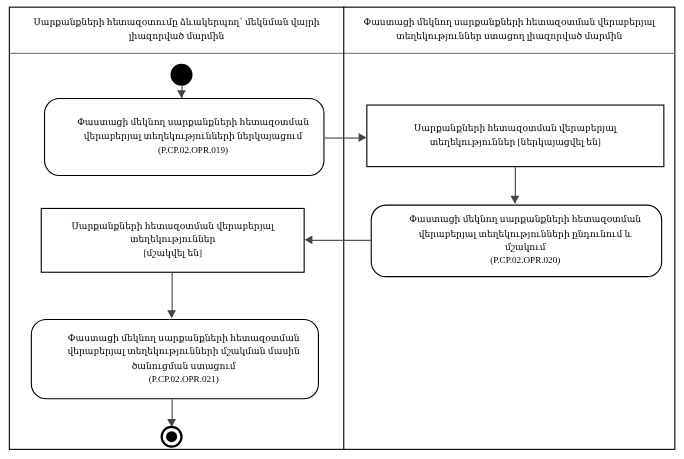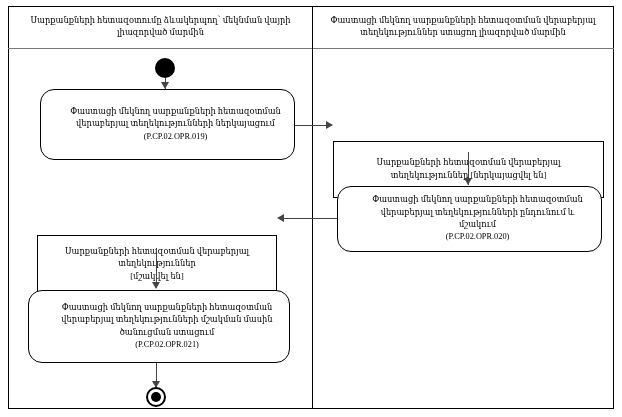--- a/index.html
+++ b/index.html
@@ -84,7 +84,7 @@
     padding: 2px 8px;
   }
   .node.activity { border-radius: 14px; padding-left: 24px; }
-  .node.object   { border-radius: 0; margin-top: 46px; }
+  .node.object   { border-radius: 0; }
 
   .node-text { display: block; width: 100%; white-space: pre-line; }
 

